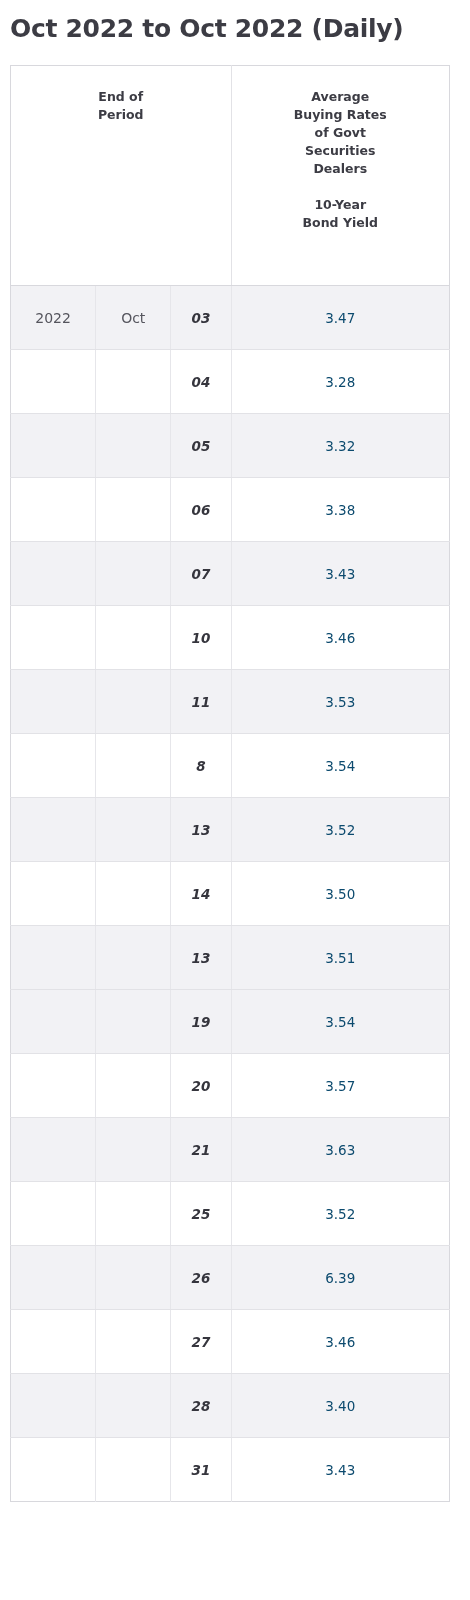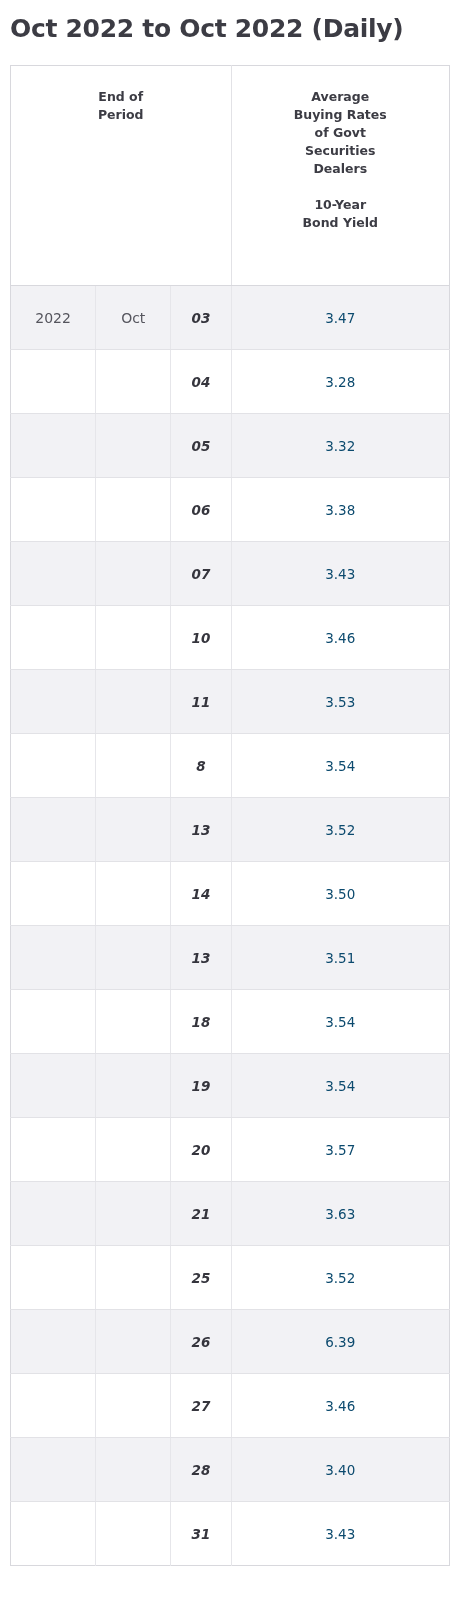--- a/index.html
+++ b/index.html
@@ -205,12 +205,6 @@
             <td class="day">13</td>
             <td class="value last">3.51</td>
           </tr>
-          <tr class="even">
-            <td class="year"></td>
-            <td class="month"></td>
-            <td class="day">18</td>
-            <td class="value last">3.54</td>
-          </tr>
           <tr class="odd">
             <td class="year"></td>
             <td class="month"></td>

